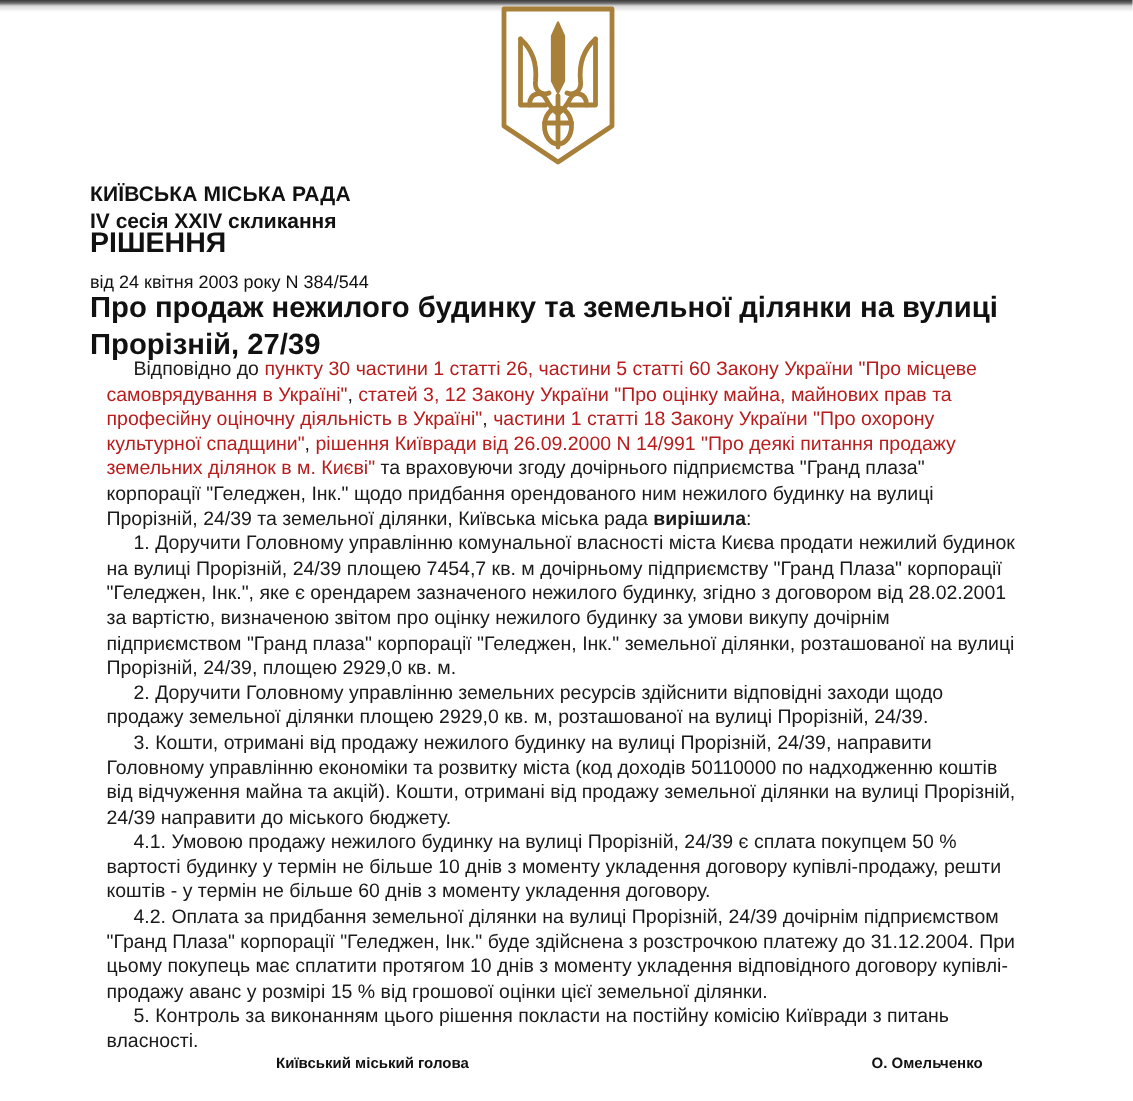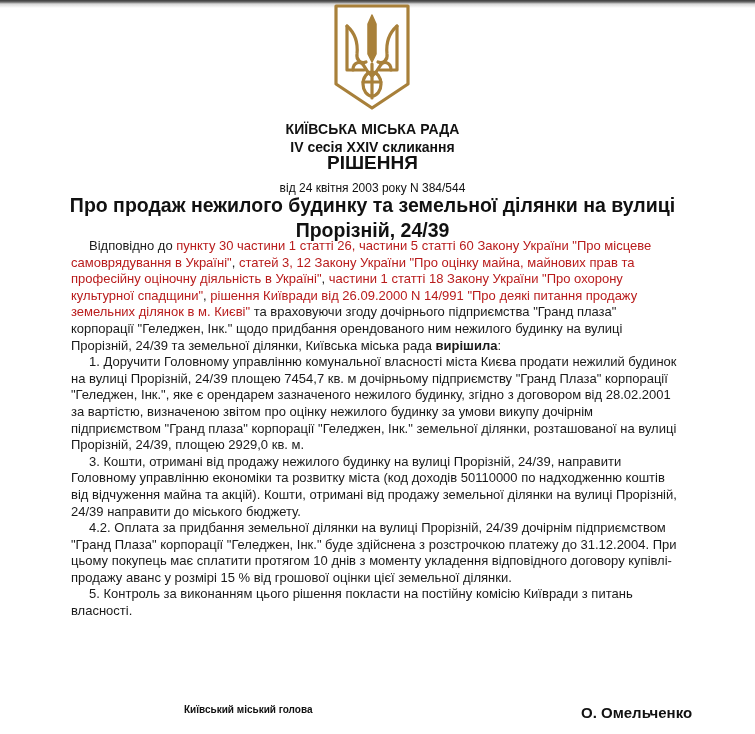--- a/index.html
+++ b/index.html
@@ -17,7 +17,7 @@
   .emblem {
     position: absolute; left: 333px; top: 2px; width: 78px; height: 110px;
   }
-  .center { text-align: center; position: absolute; left: 60px; width: 625px; }
+  .center { text-align: left; position: absolute; left: 60px; width: 625px; }
   .council { top: 121px; font-weight: bold; font-size: 14px; letter-spacing: 0.1px; }
   .session { top: 139px; font-weight: bold; font-size: 14px; }
   .decision { top: 152px; font-weight: bold; font-size: 19px; }

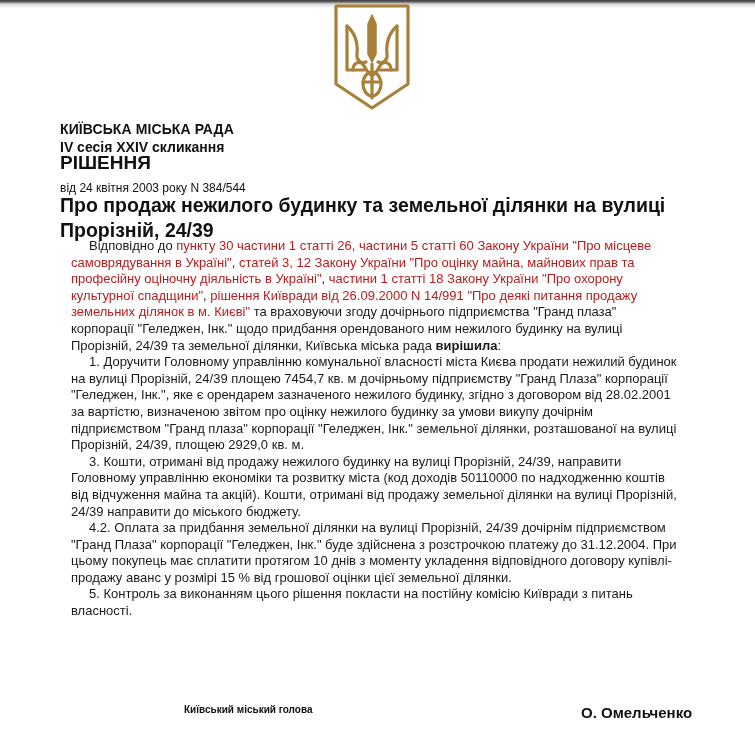--- a/index.html
+++ b/index.html
@@ -61,7 +61,7 @@
 <div class="center session">IV сесія XXIV скликання</div>
 <div class="center decision">РІШЕННЯ</div>
 <div class="center dateline">від 24 квітня 2003 року N 384/544</div>
-<div class="center title">Про продаж нежилого будинку та земельної ділянки на вулиці Прорізній, 24/39</div>
+<div class="center title">Про продаж нежилого будинку та земельної ділянки на вулиці Прорізній, 27/39</div>
 
 <div class="body">
   <p><span>Відповідно до </span><a class="link">пункту 30 частини 1 статті 26, частини 5 статті 60 Закону України "Про місцеве самоврядування в Україні"</a><span>, </span><a class="link">статей 3, 12 Закону України "Про оцінку майна, майнових прав та професійну оціночну діяльність в Україні"</a><span>, </span><a class="link">частини 1 статті 18 Закону України "Про охорону культурної спадщини"</a><span>, </span><a class="link">рішення Київради від 26.09.2000 N 14/991 "Про деякі питання продажу земельних ділянок в м. Києві"</a><span> та враховуючи згоду дочірнього підприємства "Гранд плаза" корпорації "Геледжен, Інк." щодо придбання орендованого ним нежилого будинку на вулиці Прорізній, 24/39 та земельної ділянки, Київська міська рада </span><b>вирішила</b><span>:</span></p>

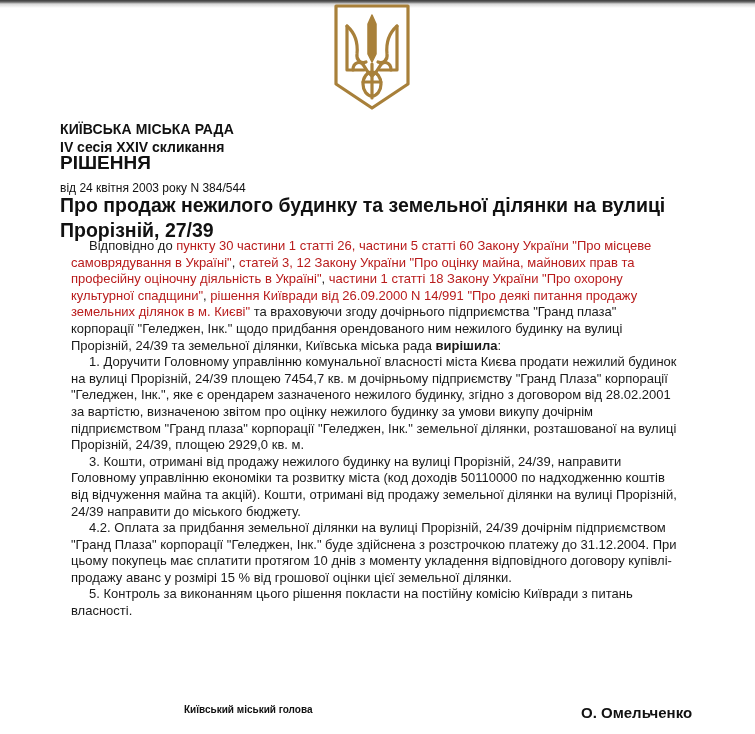--- a/index.html
+++ b/index.html
@@ -66,6 +66,7 @@
 <div class="body">
   <p><span>Відповідно до </span><a class="link">пункту 30 частини 1 статті 26, частини 5 статті 60 Закону України "Про місцеве самоврядування в Україні"</a><span>, </span><a class="link">статей 3, 12 Закону України "Про оцінку майна, майнових прав та професійну оціночну діяльність в Україні"</a><span>, </span><a class="link">частини 1 статті 18 Закону України "Про охорону культурної спадщини"</a><span>, </span><a class="link">рішення Київради від 26.09.2000 N 14/991 "Про деякі питання продажу земельних ділянок в м. Києві"</a><span> та враховуючи згоду дочірнього підприємства "Гранд плаза" корпорації "Геледжен, Інк." щодо придбання орендованого ним нежилого будинку на вулиці Прорізній, 24/39 та земельної ділянки, Київська міська рада </span><b>вирішила</b><span>:</span></p>
   <p>1. Доручити Головному управлінню комунальної власності міста Києва продати нежилий будинок на вулиці Прорізній, 24/39 площею 7454,7 кв. м дочірньому підприємству "Гранд Плаза" корпорації "Геледжен, Інк.", яке є орендарем зазначеного нежилого будинку, згідно з договором від 28.02.2001 за вартістю, визначеною звітом про оцінку нежилого будинку за умови викупу дочірнім підприємством "Гранд плаза" корпорації "Геледжен, Інк." земельної ділянки, розташованої на вулиці Прорізній, 24/39, площею 2929,0 кв. м.</p>
+  <p>2. Доручити Головному управлінню земельних ресурсів здійснити відповідні заходи щодо продажу земельної ділянки площею 2929,0 кв. м, розташованої на вулиці Прорізній, 24/39.</p>
   <p>3. Кошти, отримані від продажу нежилого будинку на вулиці Прорізній, 24/39, направити Головному управлінню економіки та розвитку міста (код доходів 50110000 по надходженню коштів від відчуження майна та акцій). Кошти, отримані від продажу земельної ділянки на вулиці Прорізній, 24/39 направити до міського бюджету.</p>
   <p>4.2. Оплата за придбання земельної ділянки на вулиці Прорізній, 24/39 дочірнім підприємством "Гранд Плаза" корпорації "Геледжен, Інк." буде здійснена з розстрочкою платежу до 31.12.2004. При цьому покупець має сплатити протягом 10 днів з моменту укладення відповідного договору купівлі-продажу аванс у розмірі 15 % від грошової оцінки цієї земельної ділянки.</p>
   <p>5. Контроль за виконанням цього рішення покласти на постійну комісію Київради з питань власності.</p>

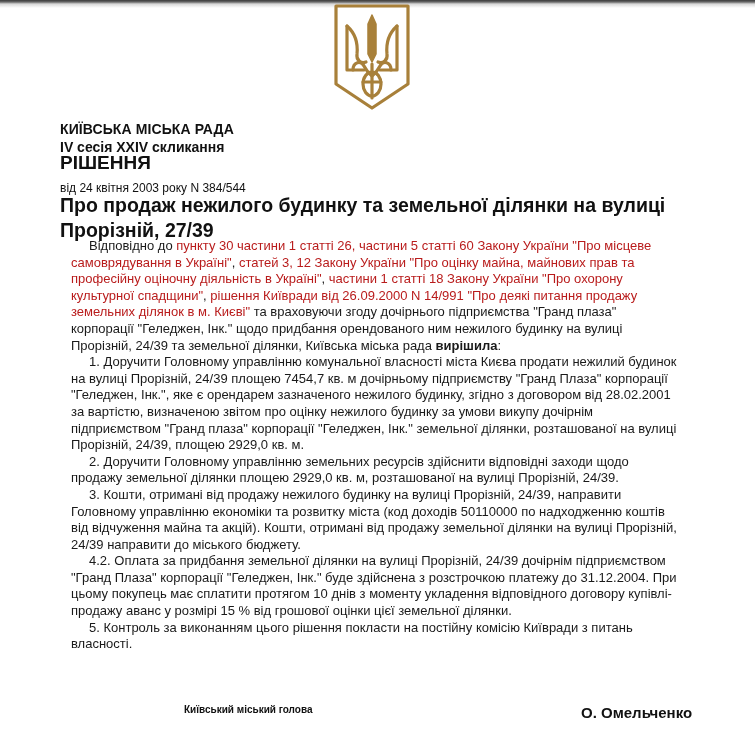--- a/index.html
+++ b/index.html
@@ -68,6 +68,7 @@
   <p>1. Доручити Головному управлінню комунальної власності міста Києва продати нежилий будинок на вулиці Прорізній, 24/39 площею 7454,7 кв. м дочірньому підприємству "Гранд Плаза" корпорації "Геледжен, Інк.", яке є орендарем зазначеного нежилого будинку, згідно з договором від 28.02.2001 за вартістю, визначеною звітом про оцінку нежилого будинку за умови викупу дочірнім підприємством "Гранд плаза" корпорації "Геледжен, Інк." земельної ділянки, розташованої на вулиці Прорізній, 24/39, площею 2929,0 кв. м.</p>
   <p>2. Доручити Головному управлінню земельних ресурсів здійснити відповідні заходи щодо продажу земельної ділянки площею 2929,0 кв. м, розташованої на вулиці Прорізній, 24/39.</p>
   <p>3. Кошти, отримані від продажу нежилого будинку на вулиці Прорізній, 24/39, направити Головному управлінню економіки та розвитку міста (код доходів 50110000 по надходженню коштів від відчуження майна та акцій). Кошти, отримані від продажу земельної ділянки на вулиці Прорізній, 24/39 направити до міського бюджету.</p>
+  <p>4.1. Умовою продажу нежилого будинку на вулиці Прорізній, 24/39 є сплата покупцем 50 % вартості будинку у термін не більше 10 днів з моменту укладення договору купівлі-продажу, решти коштів - у термін не більше 60 днів з моменту укладення договору.</p>
   <p>4.2. Оплата за придбання земельної ділянки на вулиці Прорізній, 24/39 дочірнім підприємством "Гранд Плаза" корпорації "Геледжен, Інк." буде здійснена з розстрочкою платежу до 31.12.2004. При цьому покупець має сплатити протягом 10 днів з моменту укладення відповідного договору купівлі-продажу аванс у розмірі 15 % від грошової оцінки цієї земельної ділянки.</p>
   <p>5. Контроль за виконанням цього рішення покласти на постійну комісію Київради з питань власності.</p>
 </div>

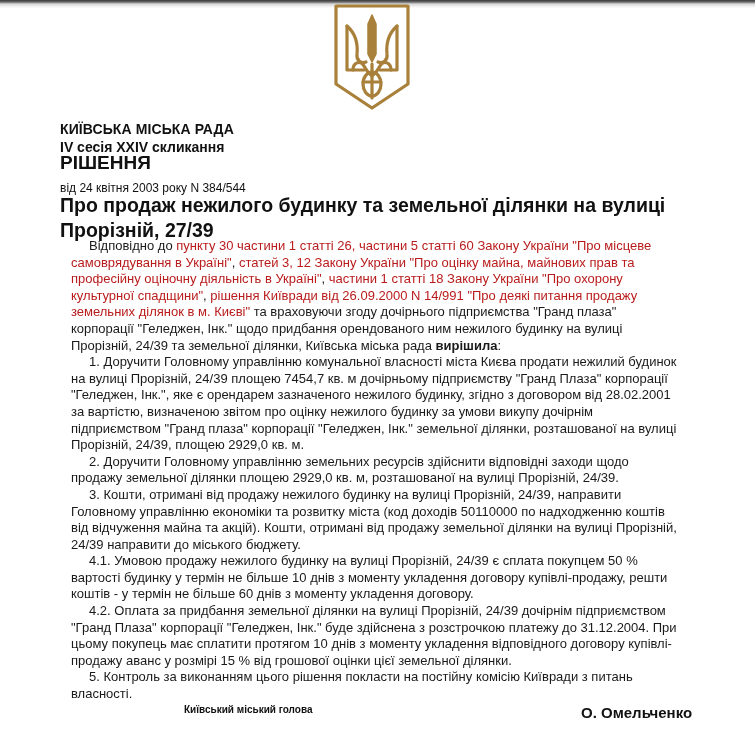--- a/index.html
+++ b/index.html
@@ -34,7 +34,7 @@
     position: absolute; left: 184px; top: 704px; font-size: 10px; font-weight: bold;
   }
   .sign-right {
-    position: absolute; left: 581px; top: 704px; font-size: 15px; font-weight: bold;
+    position: absolute; left: 581px; top: 704px; font-size: 10px; font-weight: bold;
   }
 </style>
 </head>

